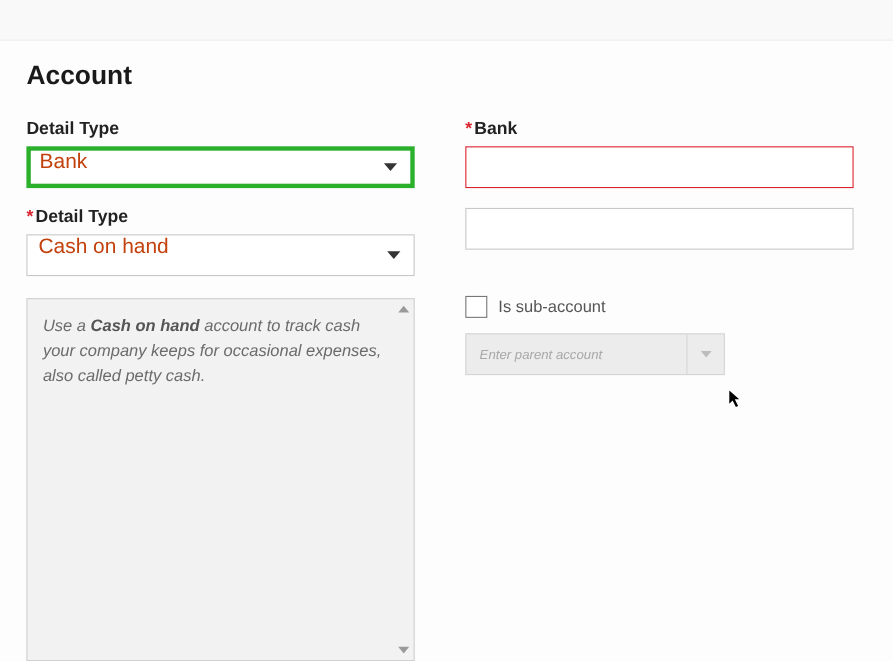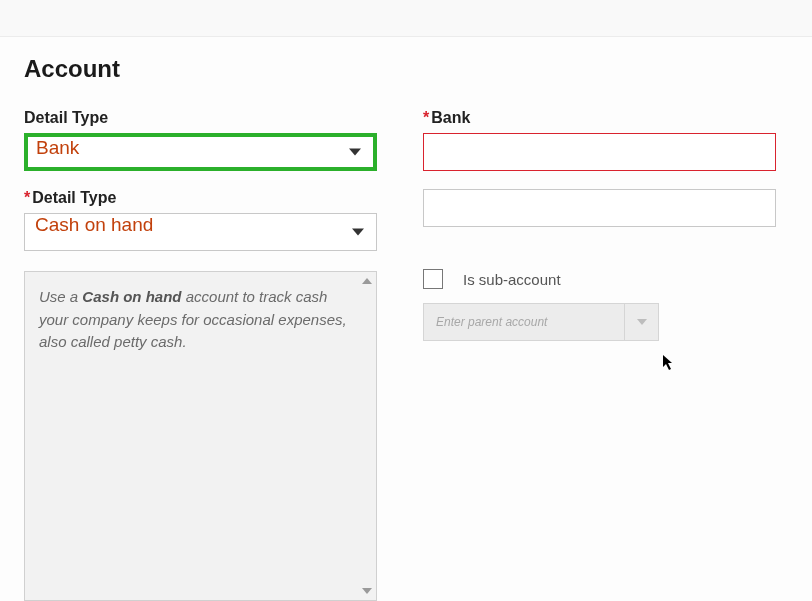--- a/index.html
+++ b/index.html
@@ -107,7 +107,7 @@
   .checkbox-row {
     display: flex;
     align-items: center;
-    gap: 20px;
+    gap: 10px;
     margin-top: 42px;
     font-size: 15px;
     color: #555;

